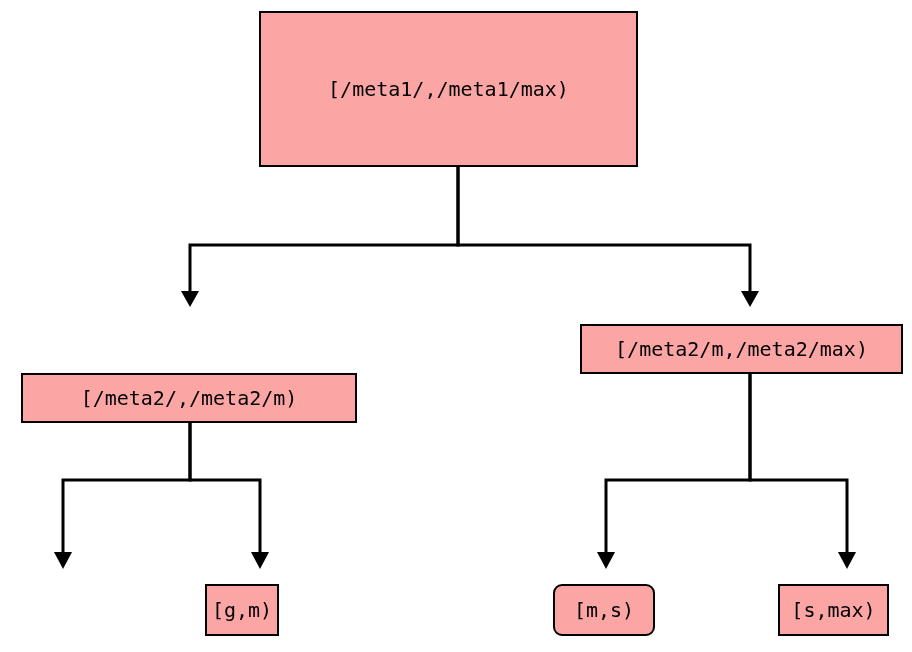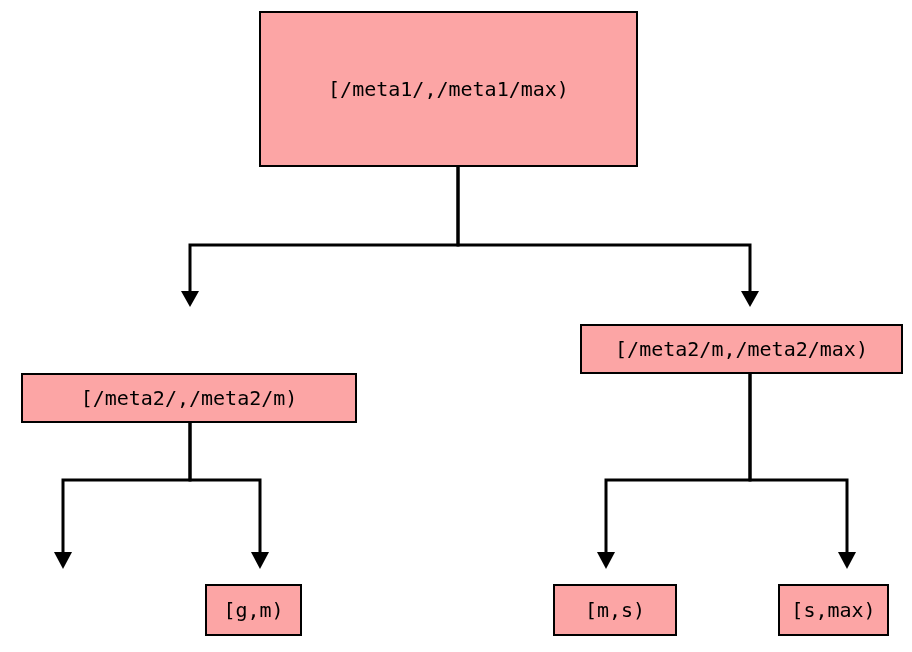--- a/index.html
+++ b/index.html
@@ -49,7 +49,7 @@
   .node-mid-right { left: 580px; top: 324px; width: 323px; height: 50px; }
   .node-leaf { top: 584px; height: 52px; }
   .node-leaf-1 { left: 9px; width: 98px; }
-  .node-leaf-2 { left: 205px; width: 97px; }
+  .node-leaf-2 { left: 205px; width: 74px; }
   .node-leaf-3 { left: 553px; width: 124px; }
   .node-leaf-4 { left: 778px; width: 111px; }
 </style>

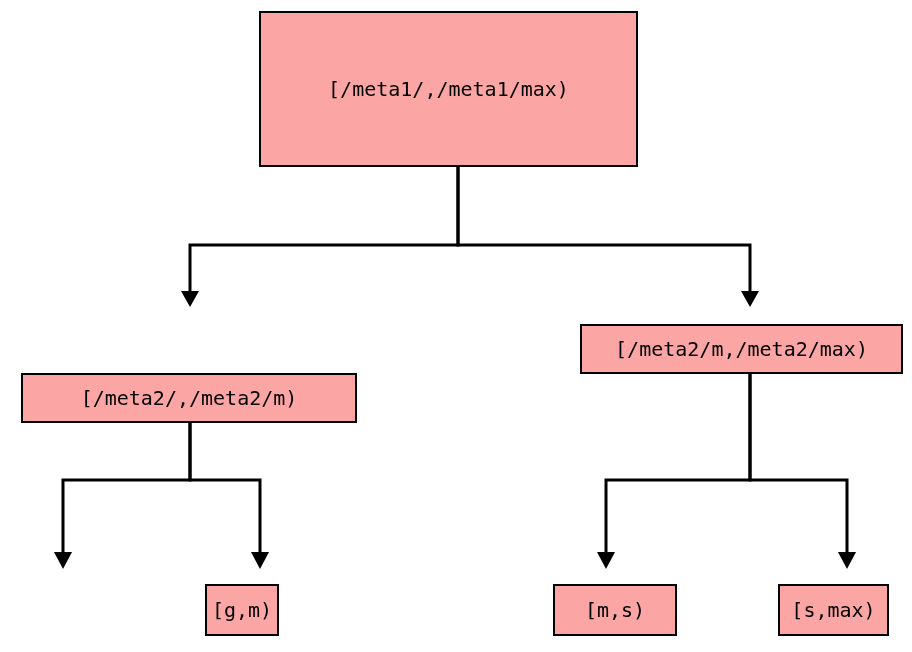--- a/index.html
+++ b/index.html
@@ -50,7 +50,7 @@
   .node-leaf { top: 584px; height: 52px; }
   .node-leaf-1 { left: 9px; width: 98px; }
   .node-leaf-2 { left: 205px; width: 74px; }
-  .node-leaf-3 { left: 553px; width: 124px; }
+  .node-leaf-3 { left: 553px; width: 102px; border-radius: 9px; }
   .node-leaf-4 { left: 778px; width: 111px; }
 </style>
 </head>

